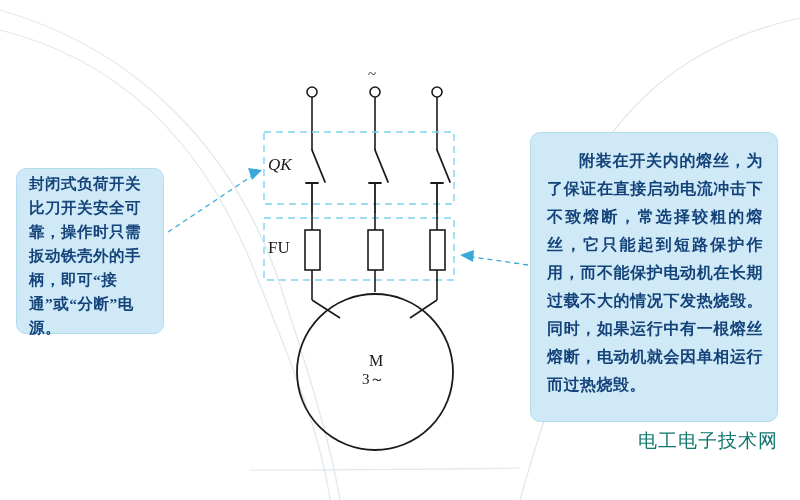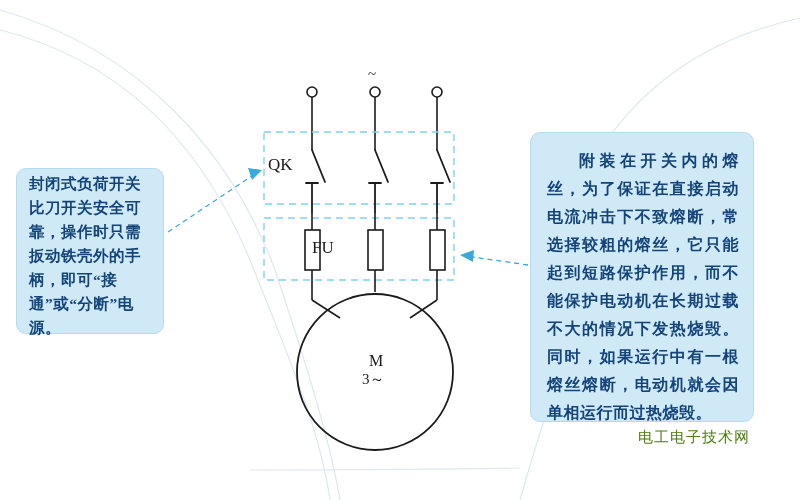--- a/index.html
+++ b/index.html
@@ -64,7 +64,7 @@
     font-family: "Liberation Serif", serif;
     font-size: 17px;
   }
-  #label-qk { left: 268px; top: 155px; }
+  #label-qk { left: 268px; top: 155px; font-style: italic; }
   #label-fu { left: 268px; top: 238px; margin-left: 44px; }
   #label-ac { left: 368px; top: 66px; font-size: 15px; }
   #label-motor-m { left: 369px; top: 352px; font-size: 16px; }

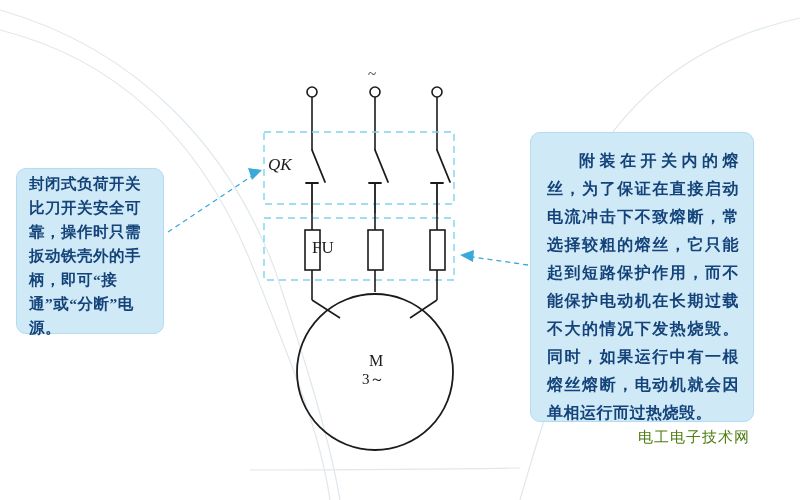--- a/index.html
+++ b/index.html
@@ -46,7 +46,7 @@
   #callout-right {
     left: 530px;
     top: 132px;
-    width: 224px;
+    width: 248px;
     height: 290px;
     padding: 14px 14px 10px 16px;
     font-size: 16px;

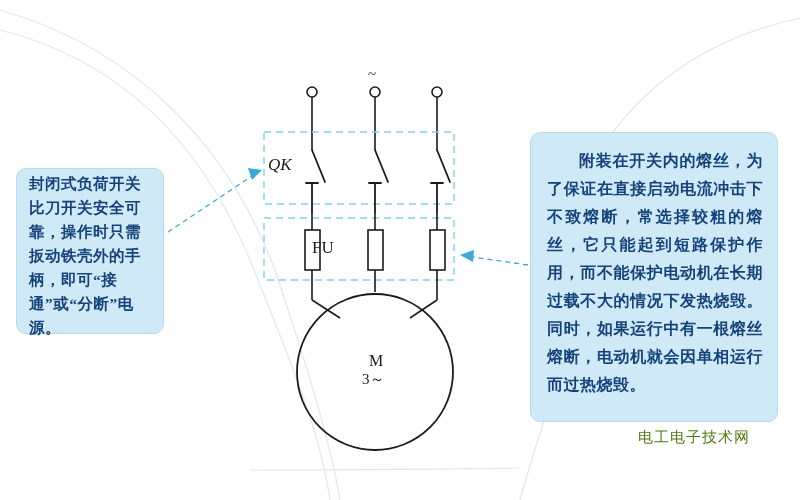--- a/index.html
+++ b/index.html
@@ -65,7 +65,7 @@
     font-size: 17px;
   }
   #label-qk { left: 268px; top: 155px; font-style: italic; }
-  #label-fu { left: 268px; top: 238px; margin-left: 44px; }
+  #label-fu { left: 268px; top: 238px; }
   #label-ac { left: 368px; top: 66px; font-size: 15px; }
   #label-motor-m { left: 369px; top: 352px; font-size: 16px; }
   #label-motor-ph { left: 362px; top: 370px; font-size: 15px; }

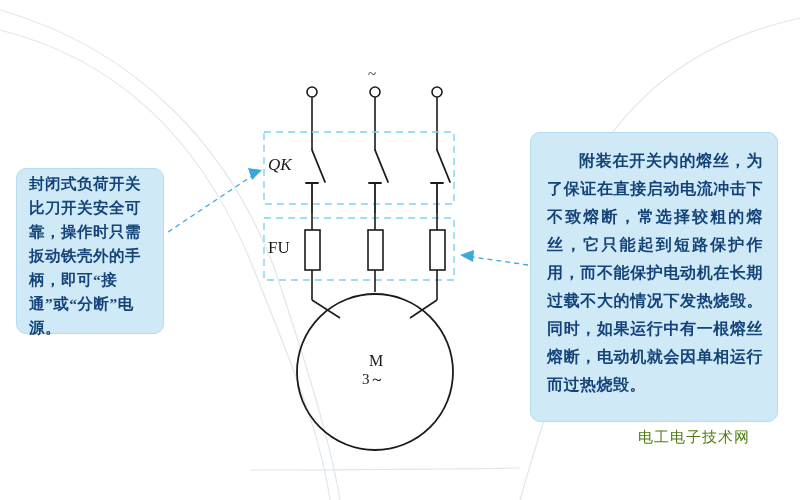--- a/index.html
+++ b/index.html
@@ -74,8 +74,8 @@
     position: absolute;
     left: 638px;
     top: 428px;
-    font-size: 15px;
-    color: #4d7c0f;
+    font-size: 19px;
+    color: #0f766e;
     letter-spacing: 1px;
     font-family: "Liberation Serif", serif;
     white-space: nowrap;

